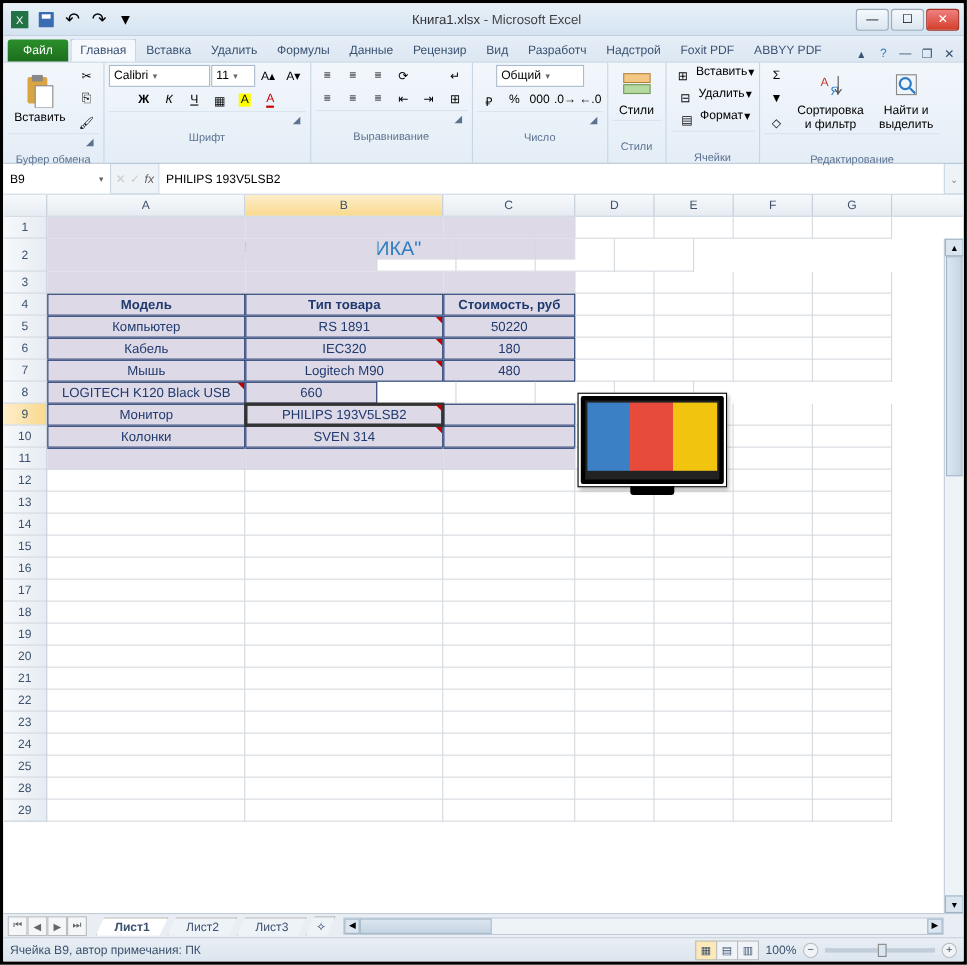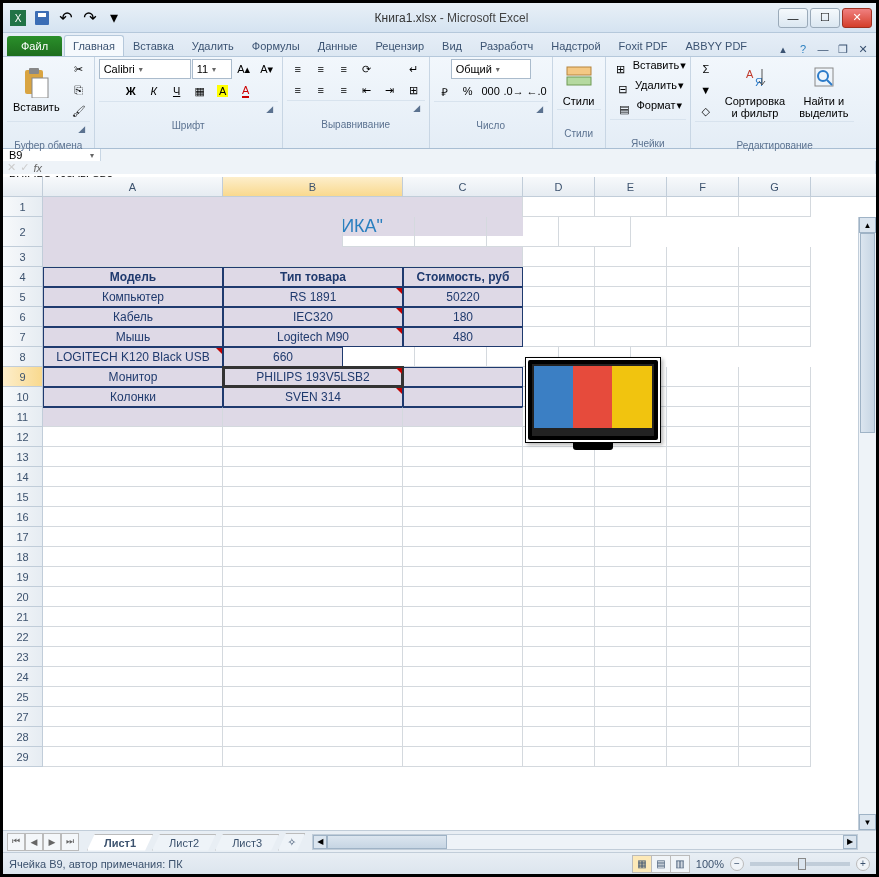--- a/index.html
+++ b/index.html
@@ -39,7 +39,7 @@
 .combo .arrow { font-size: 8px; color: #666; }
 
 
-.formula-bar { height: 28px; border-bottom: 1px solid #a9bed3; display: flex; align-items: stretch; background: #eef3f8; font-size: 11px; flex-direction: column; }
+.formula-bar { height: 28px; border-bottom: 1px solid #a9bed3; display: flex; align-items: stretch; background: #eef3f8; font-size: 11px; }
 .name-box { width: 98px; border-right: 1px solid #c8d6e4; display: flex; align-items: center; padding: 0 6px; background: #fff; }
 .name-box .arrow { margin-left: auto; font-size: 8px; color: #666; }
 .fb-btns { display: flex; align-items: center; padding: 0 4px; gap: 4px; border-right: 1px solid #c8d6e4; }

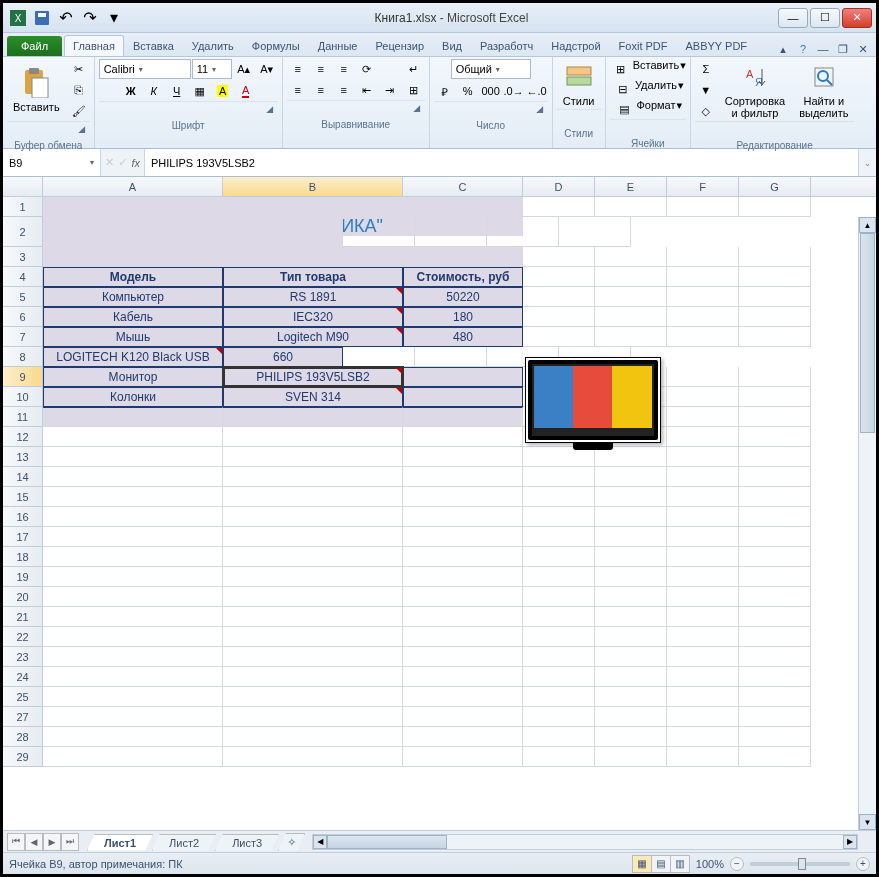--- a/index.html
+++ b/index.html
@@ -590,16 +590,6 @@
             <div class="cell cG"></div>
           </div>
           <div class="g-row">
-            <div class="row-h">27</div>
-            <div class="cell cA"></div>
-            <div class="cell cB"></div>
-            <div class="cell cC"></div>
-            <div class="cell cD"></div>
-            <div class="cell cE"></div>
-            <div class="cell cF"></div>
-            <div class="cell cG"></div>
-          </div>
-          <div class="g-row">
             <div class="row-h">28</div>
             <div class="cell cA"></div>
             <div class="cell cB"></div>

